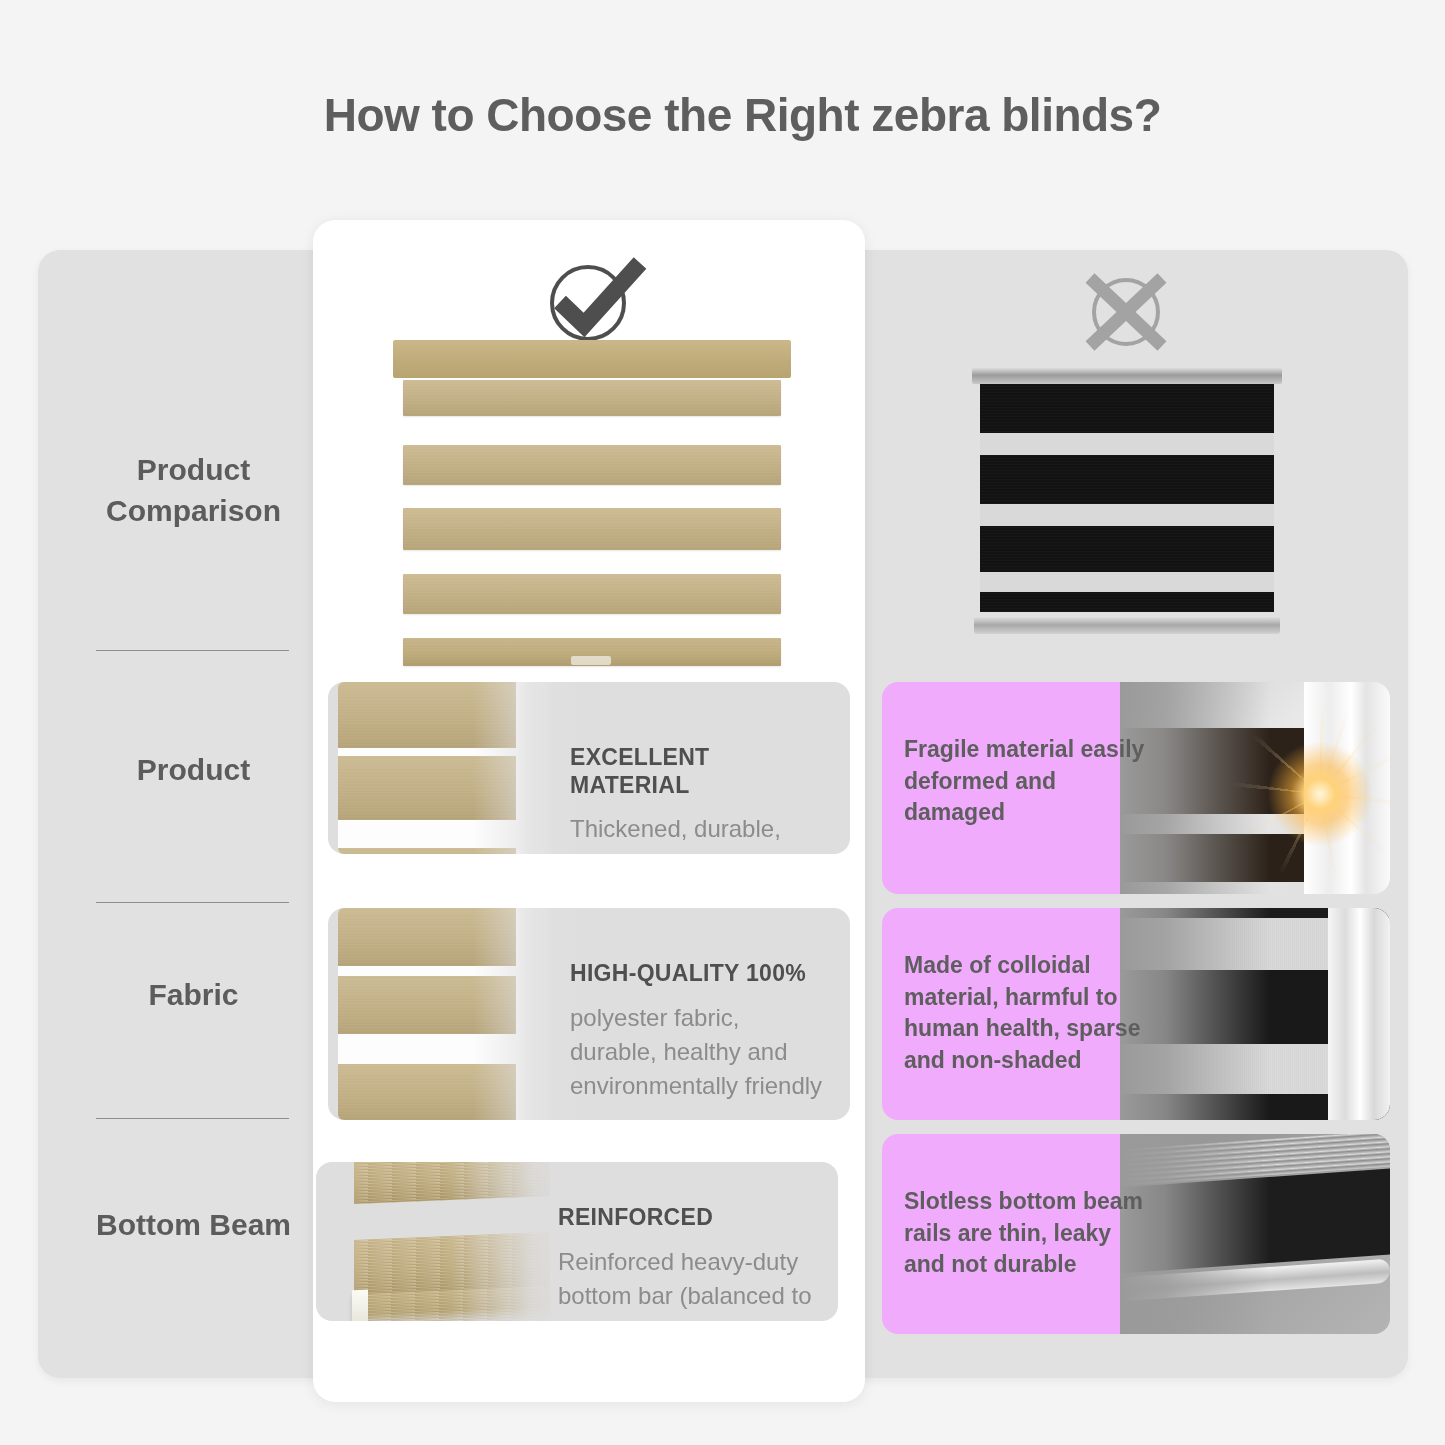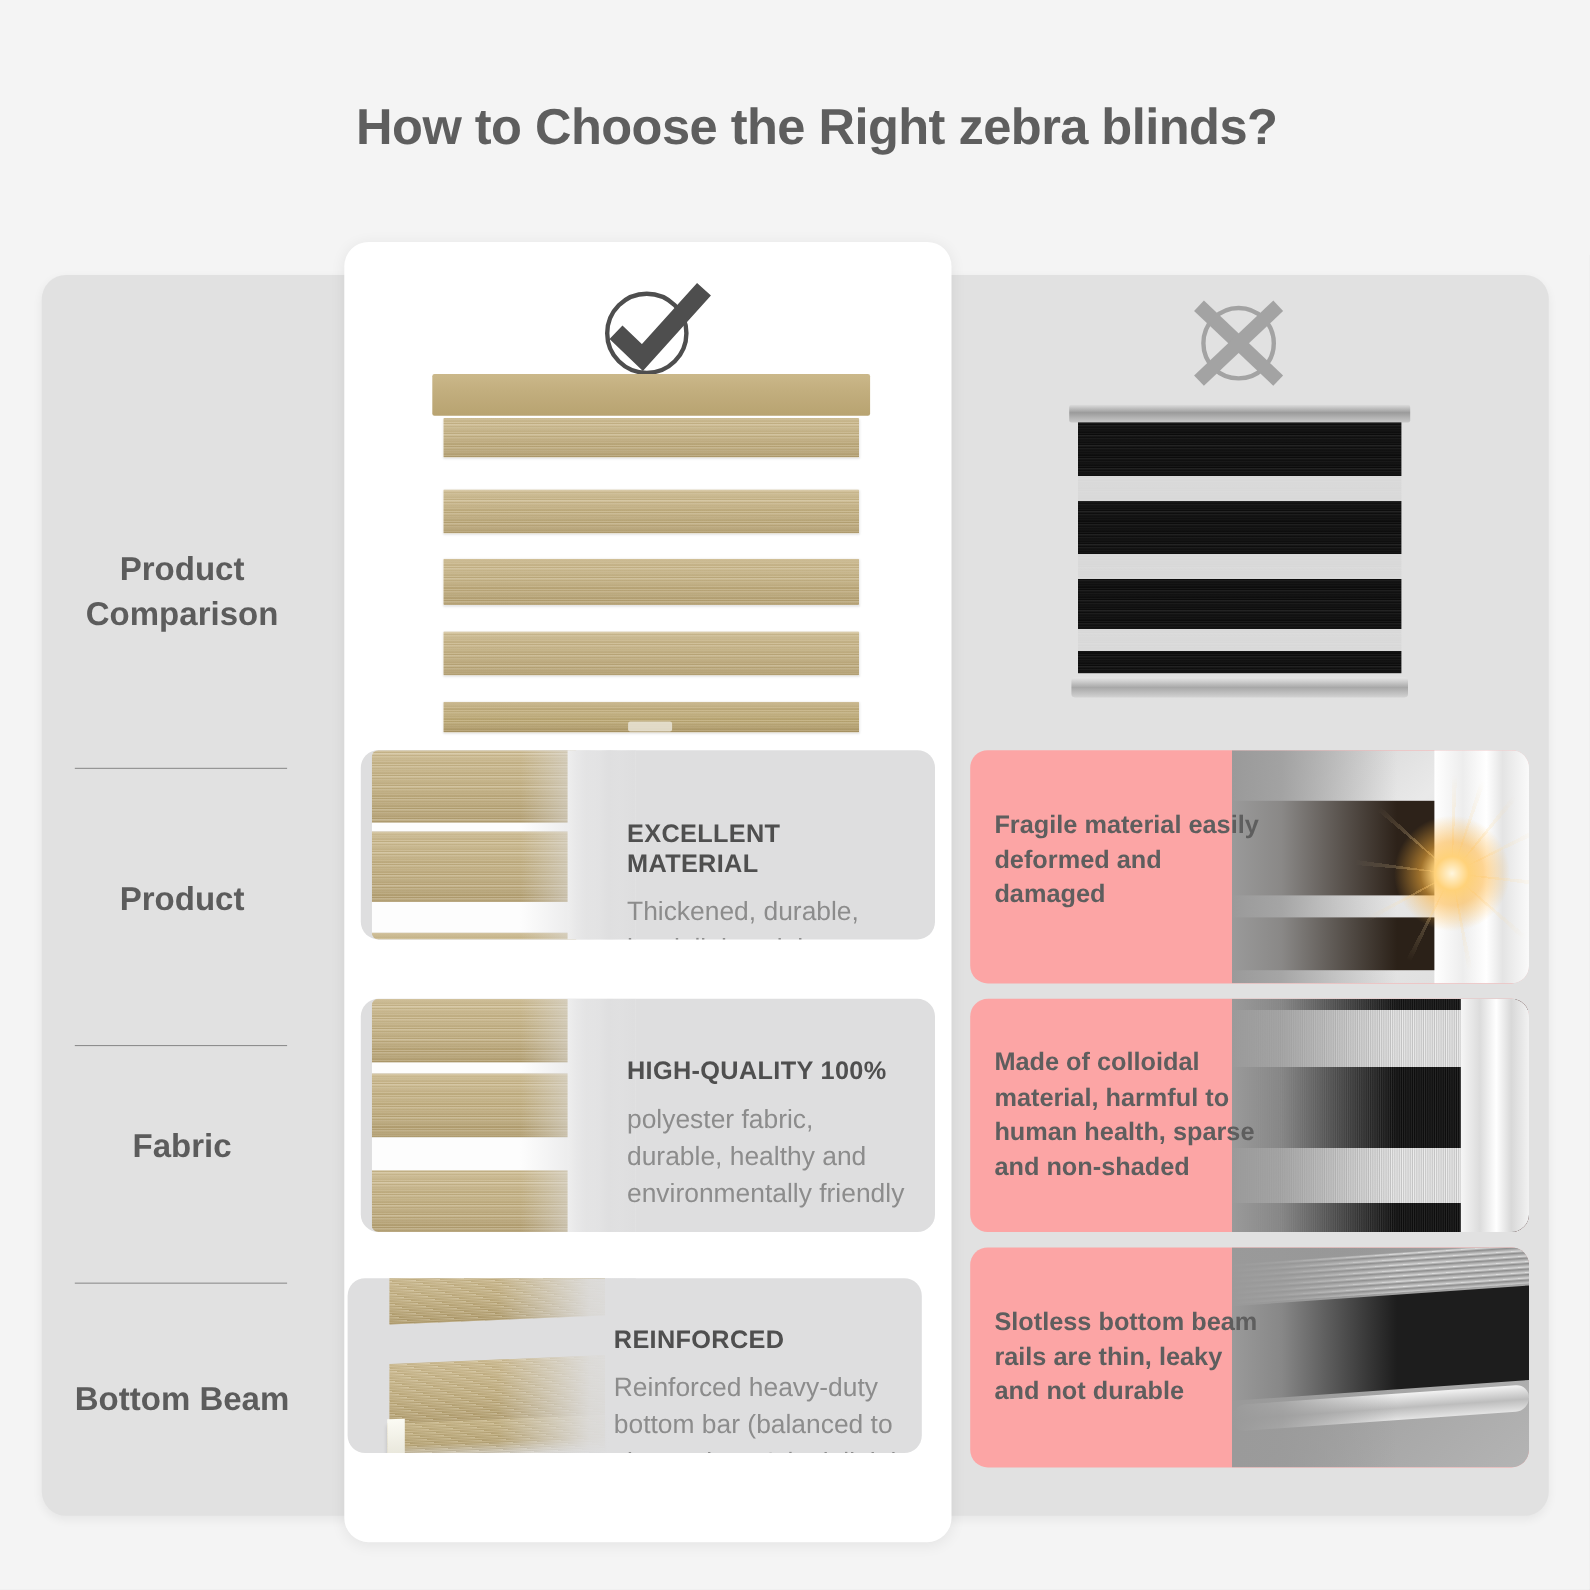--- a/index.html
+++ b/index.html
@@ -30,7 +30,7 @@
   }
 
   
-  .sidebar { position: absolute; left: 28px; top: 250px; width: 275px; height: 1128px; margin-top: 48px; }
+  .sidebar { position: absolute; left: 56px; top: 250px; width: 275px; height: 1128px; }
   .side-row {
     position: absolute; left: 0; width: 275px;
     display: flex; align-items: center; justify-content: center;

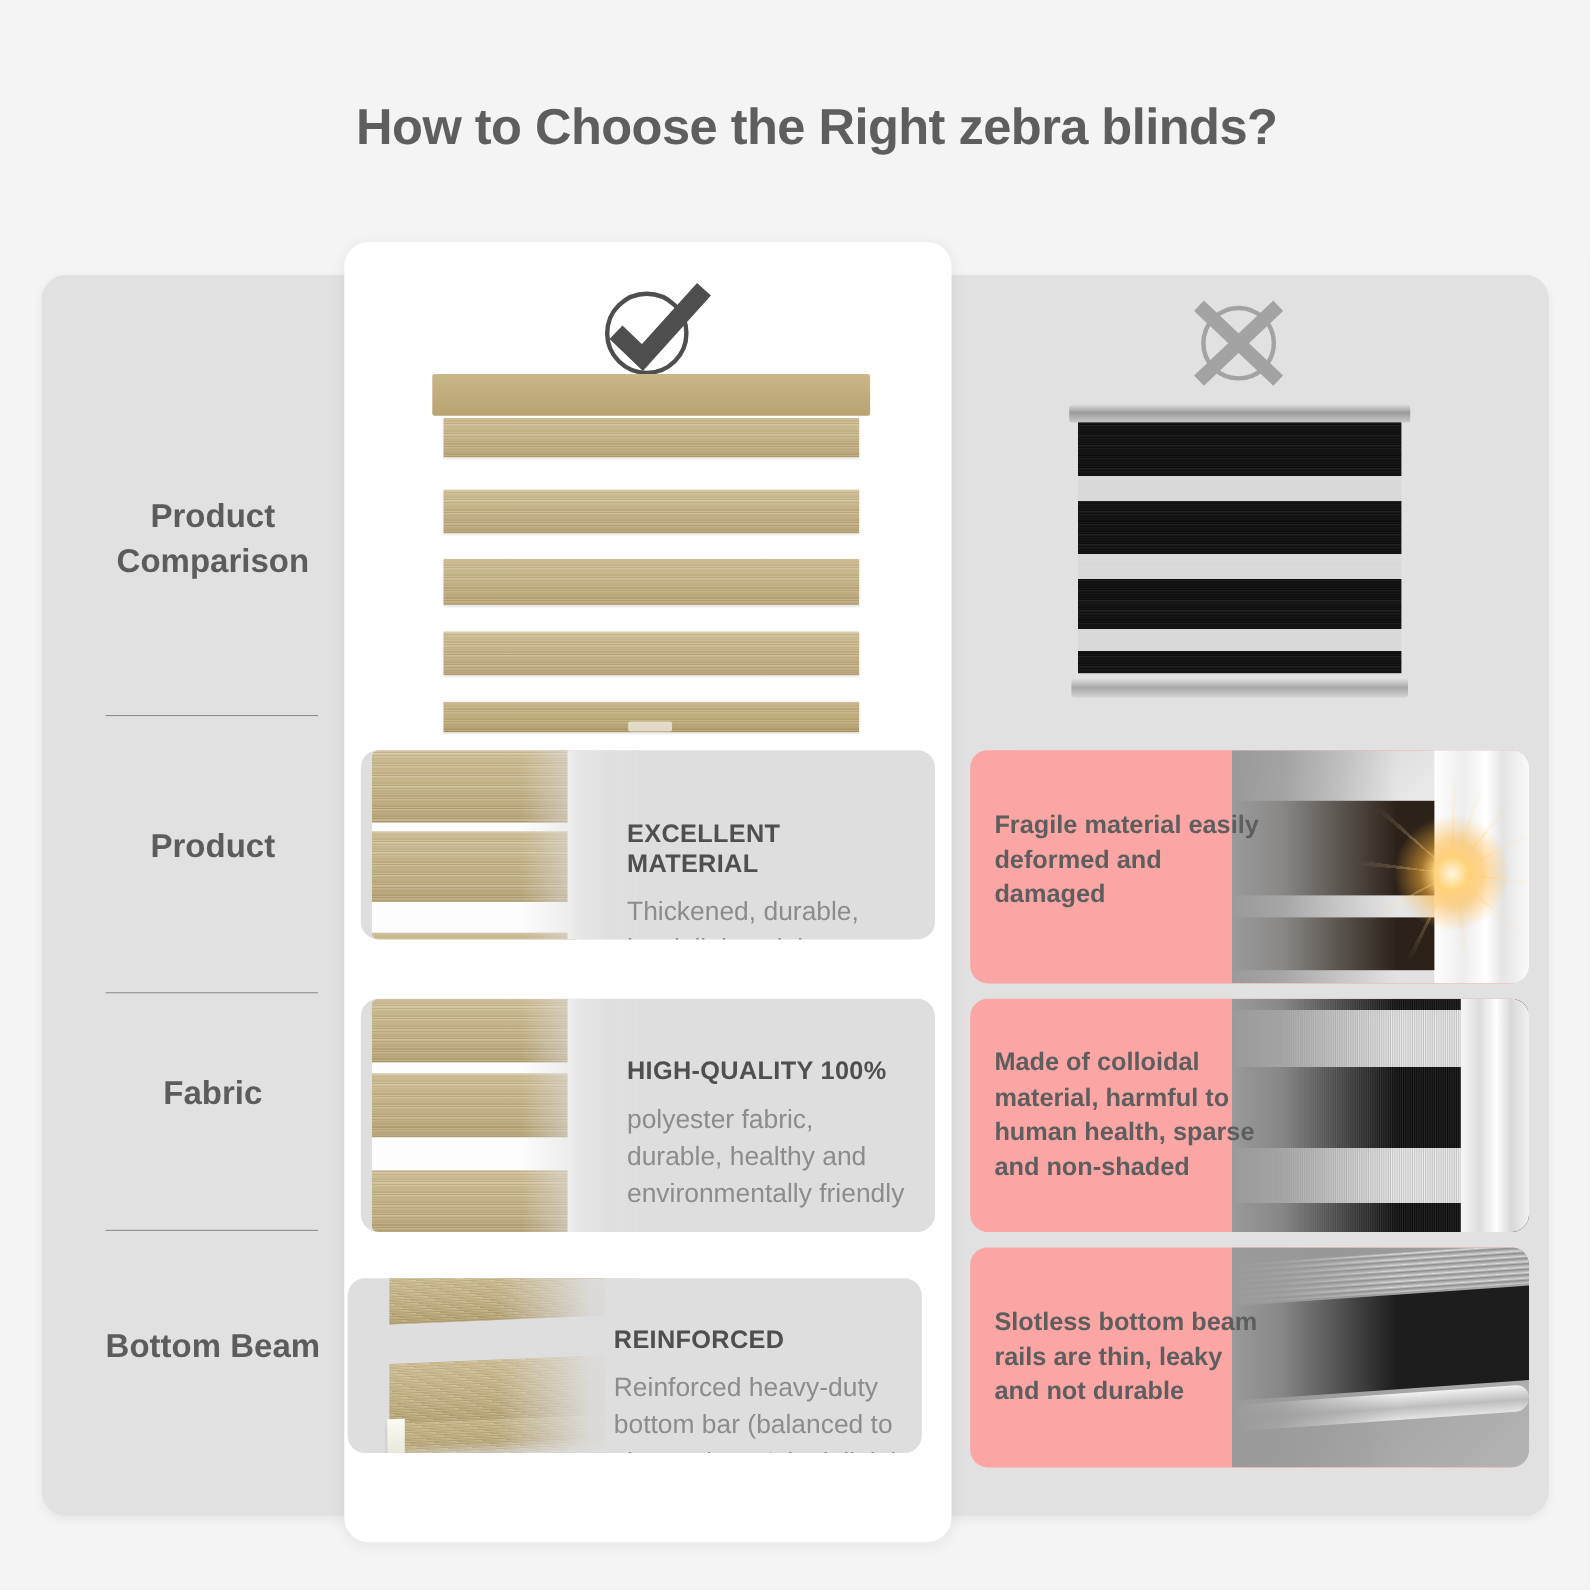--- a/index.html
+++ b/index.html
@@ -122,7 +122,7 @@
     position: absolute; border-radius: 16px; overflow: hidden;
   }
   .fcard.good { background: #dededf; }
-  .fcard.bad  { background: #fca5a5; }
+  .fcard.bad  { background: #f0abfc; }
 
   .fcard.good.c0 { left: 328px; top: 682px;  width: 522px; height: 172px; }
   .fcard.good.c1 { left: 328px; top: 908px;  width: 522px; height: 212px; }

